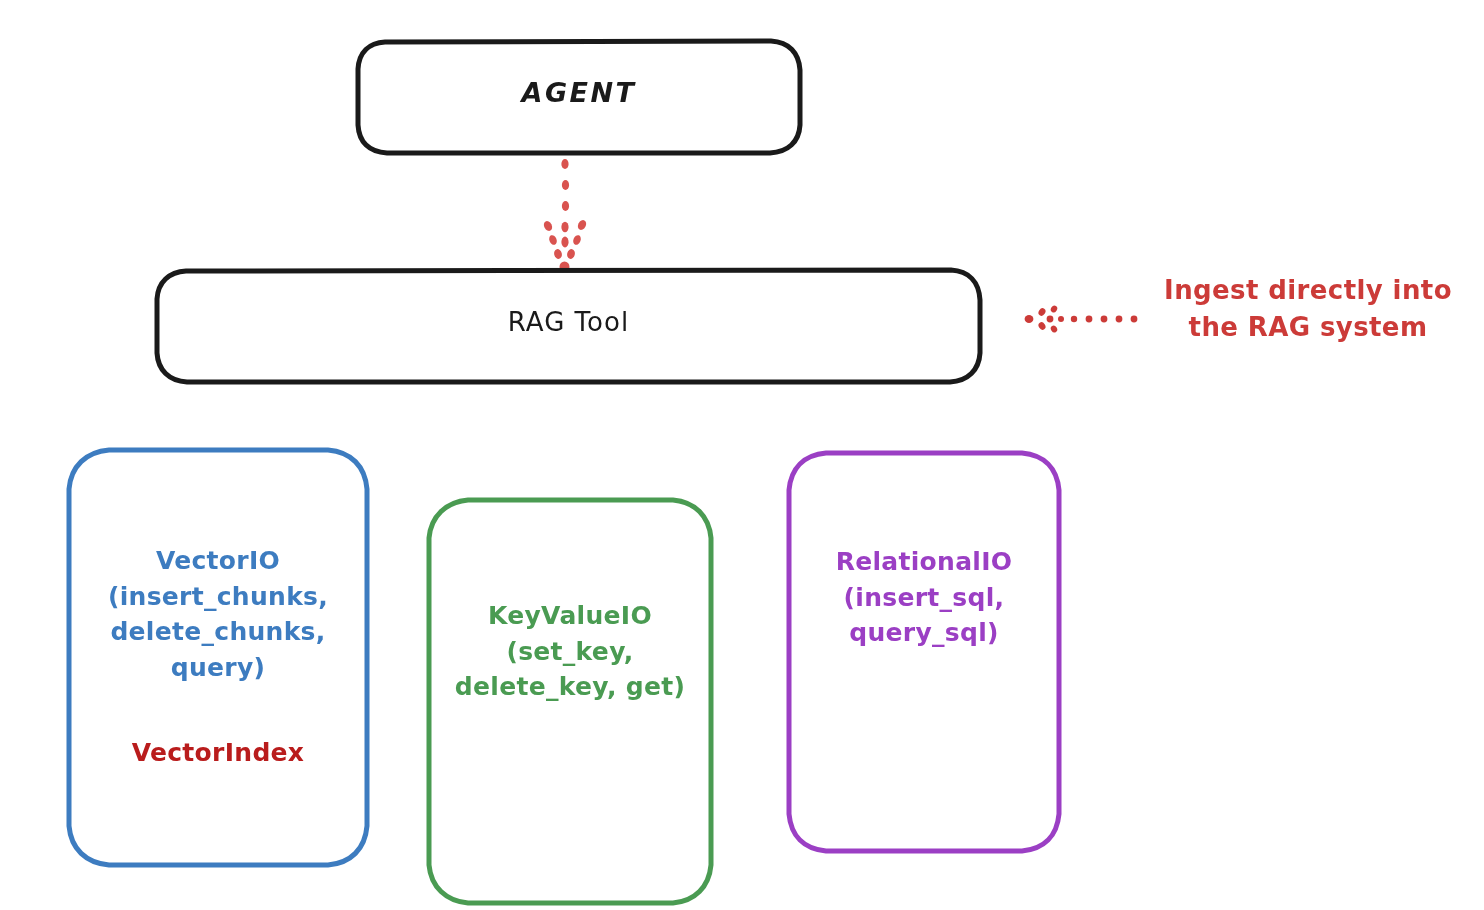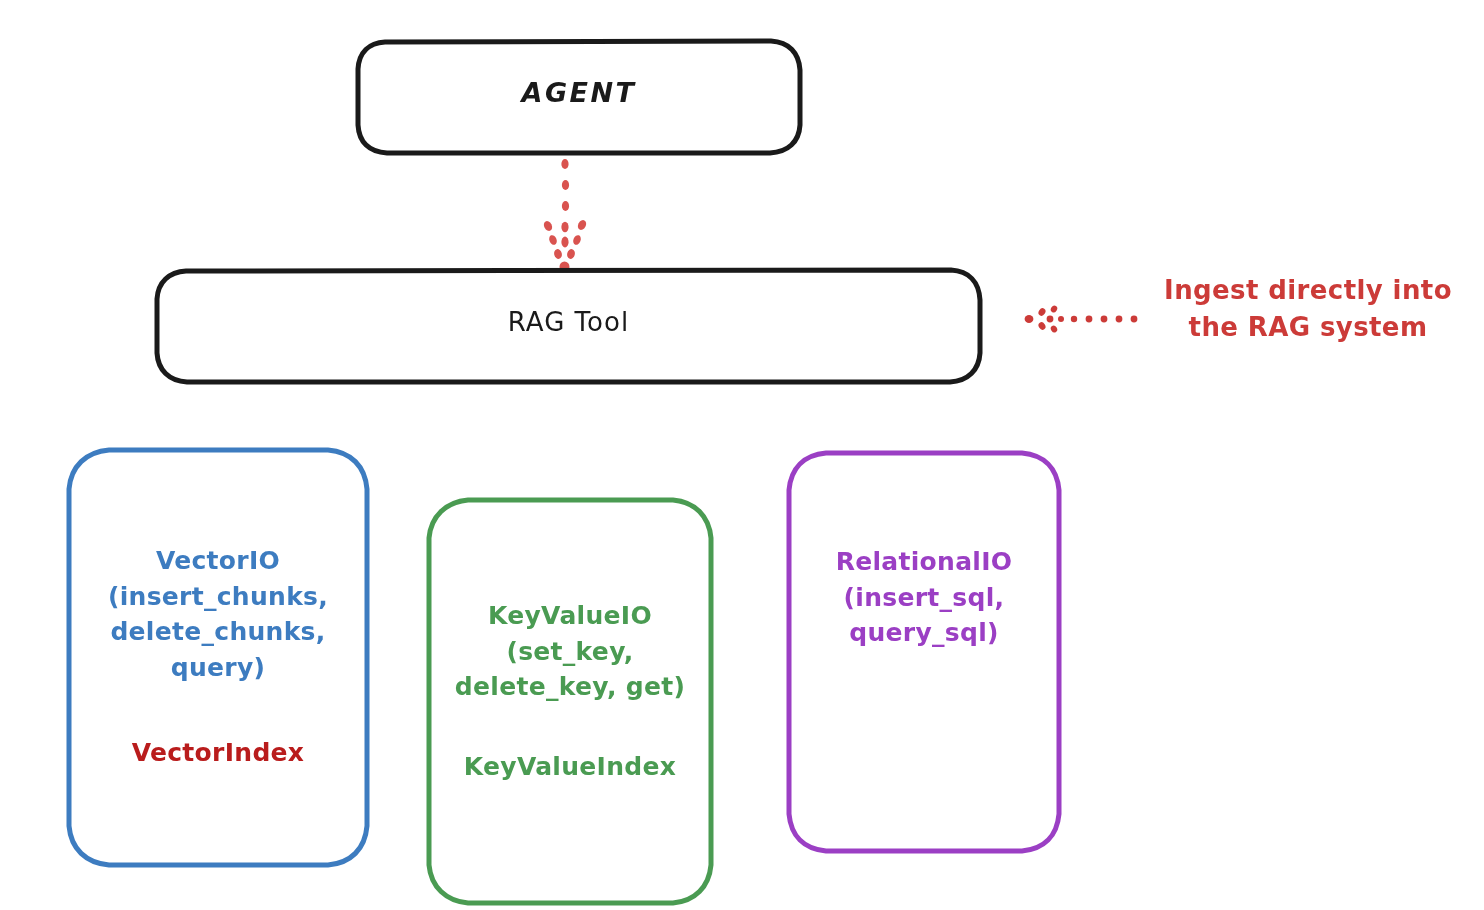--- a/index.html
+++ b/index.html
@@ -223,7 +223,6 @@
     <div class="provider-label">KeyValueIO
 (set_key,
 delete_key, get)</div>
-    <div class="provider-sub">KeyValueIndex</div>
   </div>
 
   <div class="node-box" id="relationalio-node">

